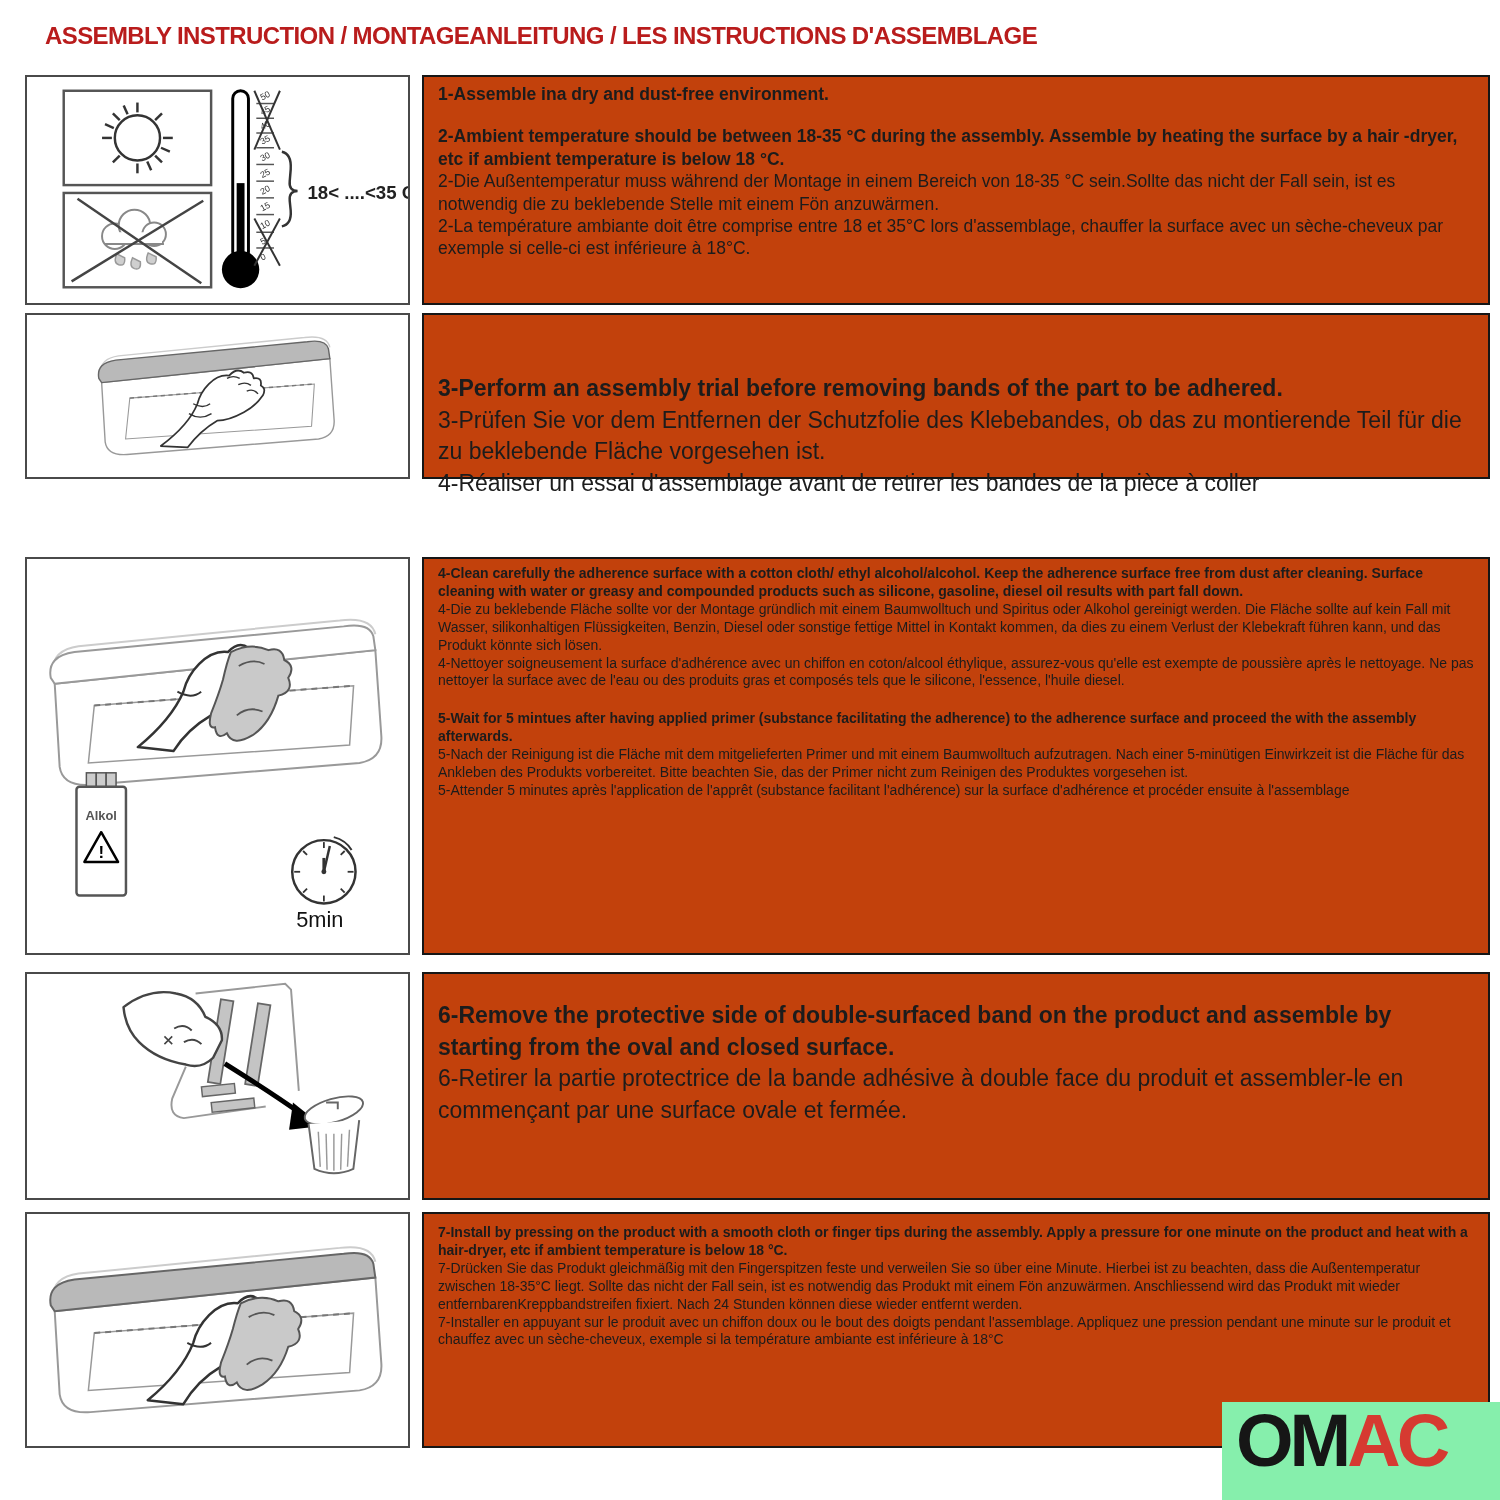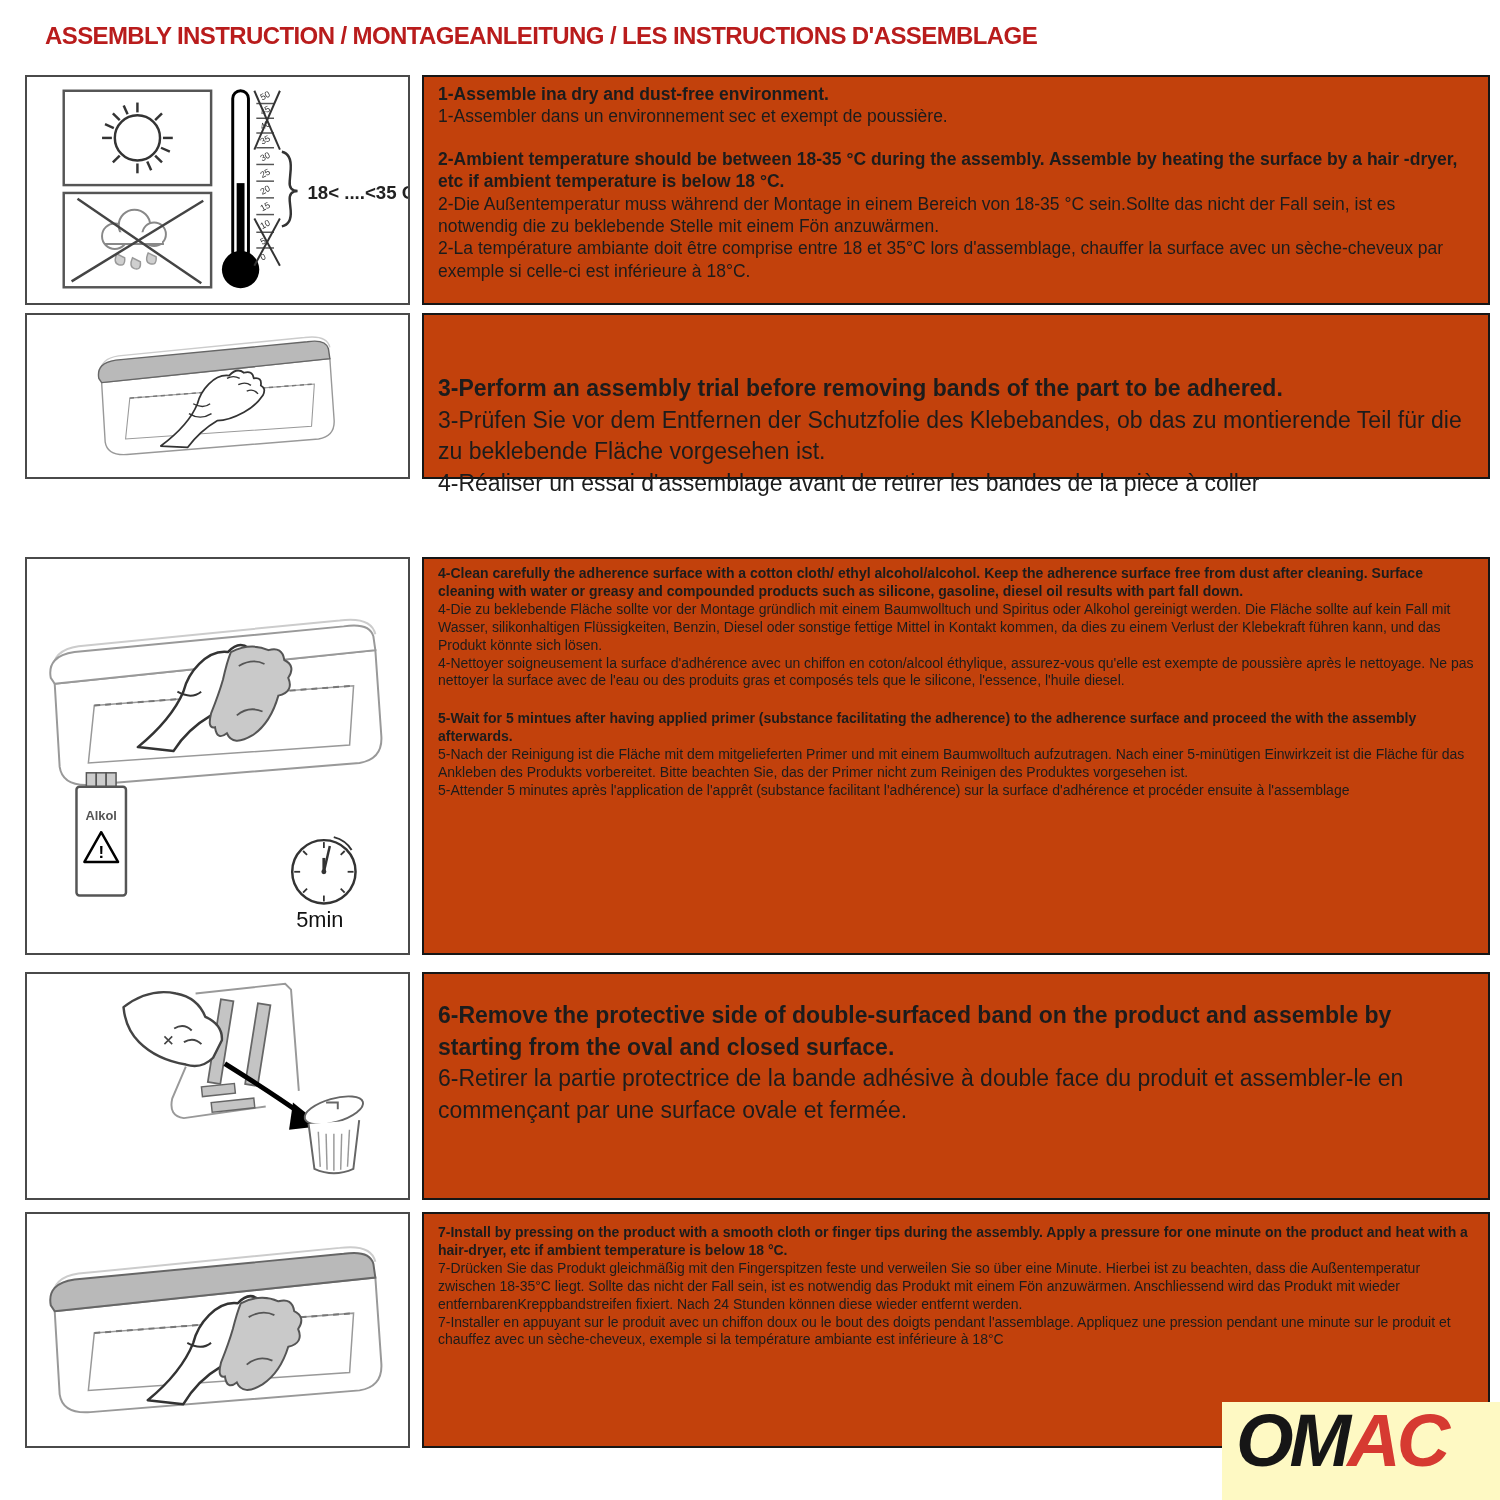--- a/index.html
+++ b/index.html
@@ -111,7 +111,6 @@
   </div>
   <div class="text-box t-small1">
     <p class="bold">1-Assemble ina dry and dust-free environment.</p>
-    <p>1-Assembler dans un environnement sec et exempt de poussière.</p>
     <div class="gap"></div>
     <p class="bold">2-Ambient temperature should be between 18-35 °C  during the assembly. Assemble by heating the surface by a hair -dryer, etc if ambient temperature is below 18 °C.</p>
     <p>2-Die Außentemperatur muss während der Montage in einem Bereich von 18-35 °C  sein.Sollte das nicht der Fall sein, ist es notwendig die zu beklebende Stelle mit einem Fön anzuwärmen.</p>

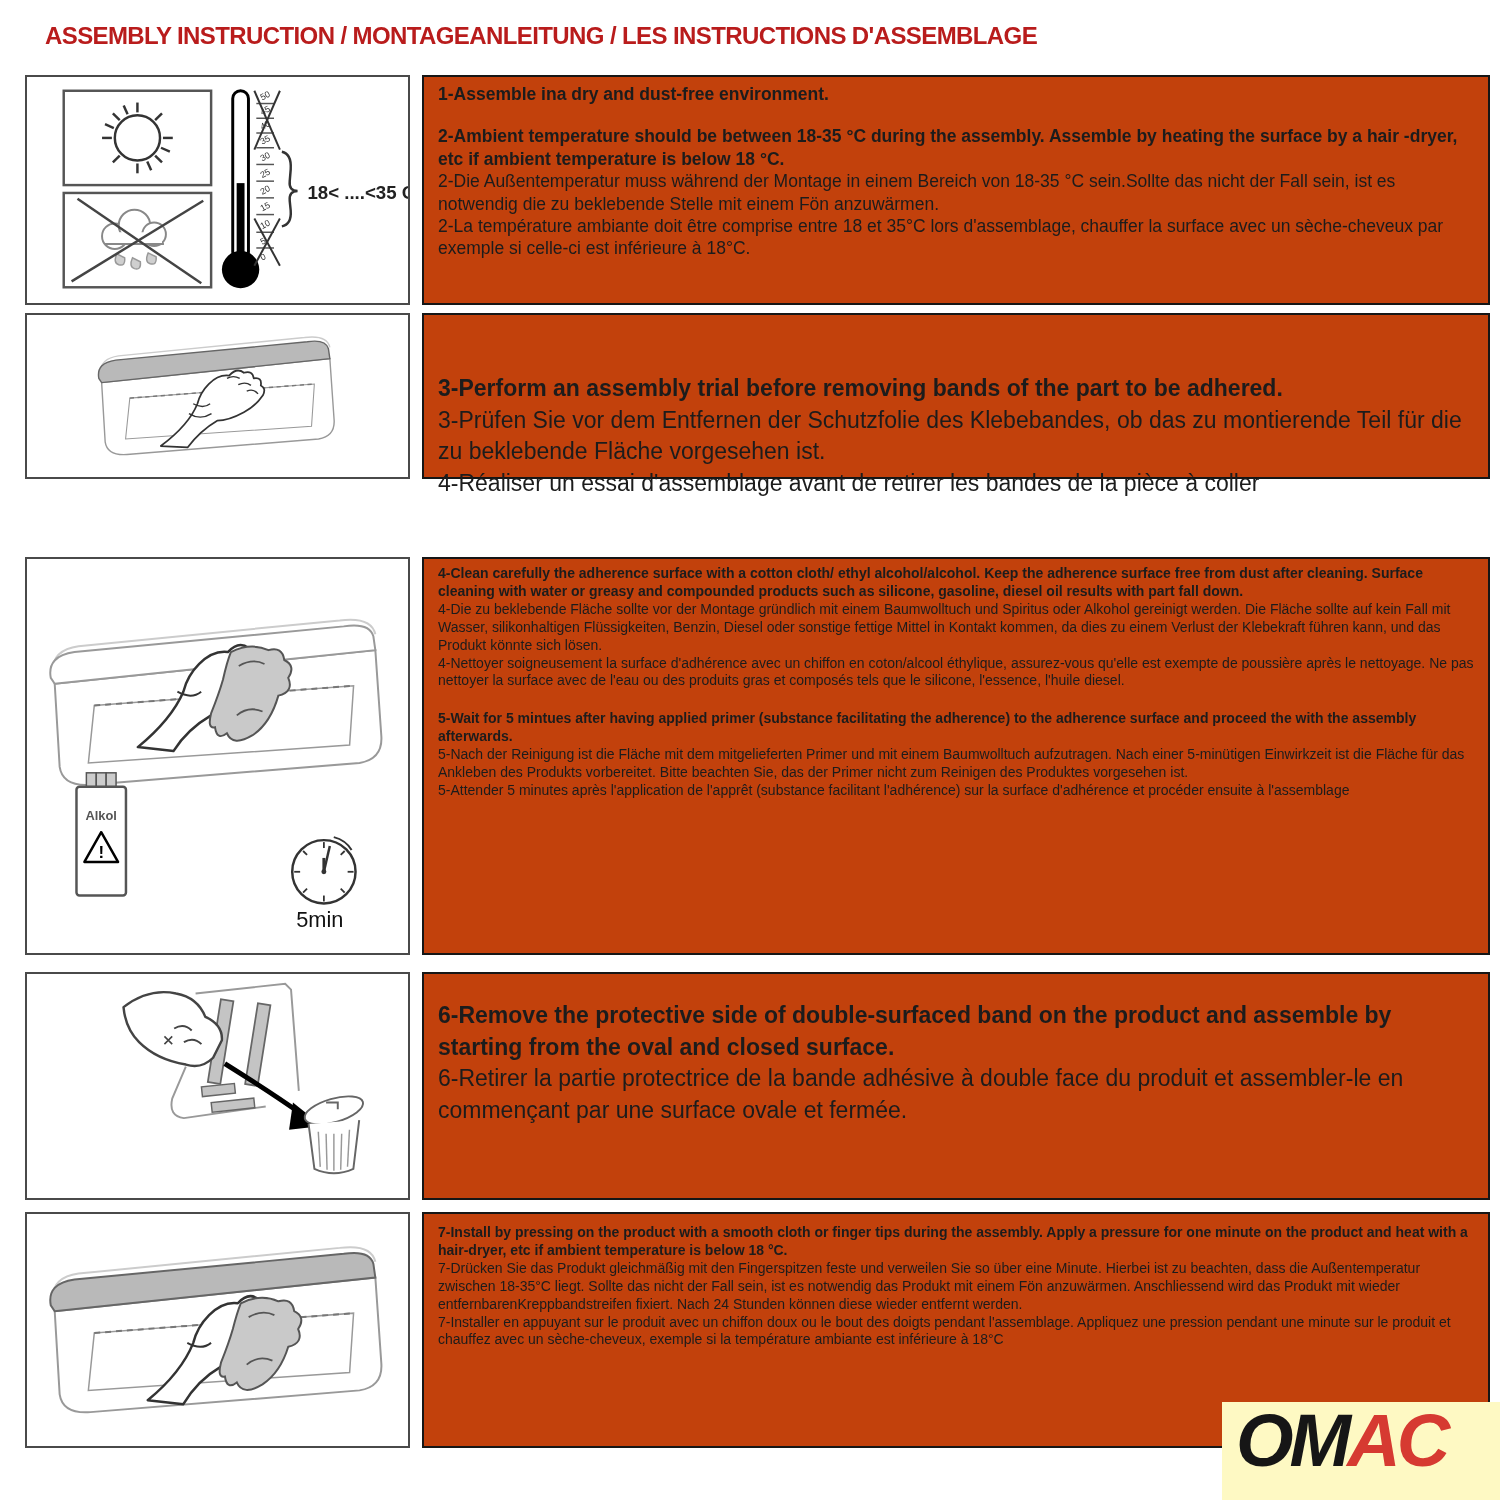--- a/index.html
+++ b/index.html
@@ -18,7 +18,7 @@
   .pad-mid{padding-top:58px;}
   .pad-mid2{padding-top:26px;}
   .pad-sm{padding-top:10px;}
-  .logo-patch{position:absolute;left:1222px;top:1402px;width:278px;height:98px;background:#fef9c3;font-style:italic;}
+  .logo-patch{position:absolute;left:1222px;top:1402px;width:278px;height:98px;background:#86efac;}
   .logo{position:absolute;left:14px;top:2px;font-size:74px;font-weight:bold;letter-spacing:-4px;line-height:1;}
   .logo .lb{color:#161616;}
   .logo .lr{color:#d63a31;}

